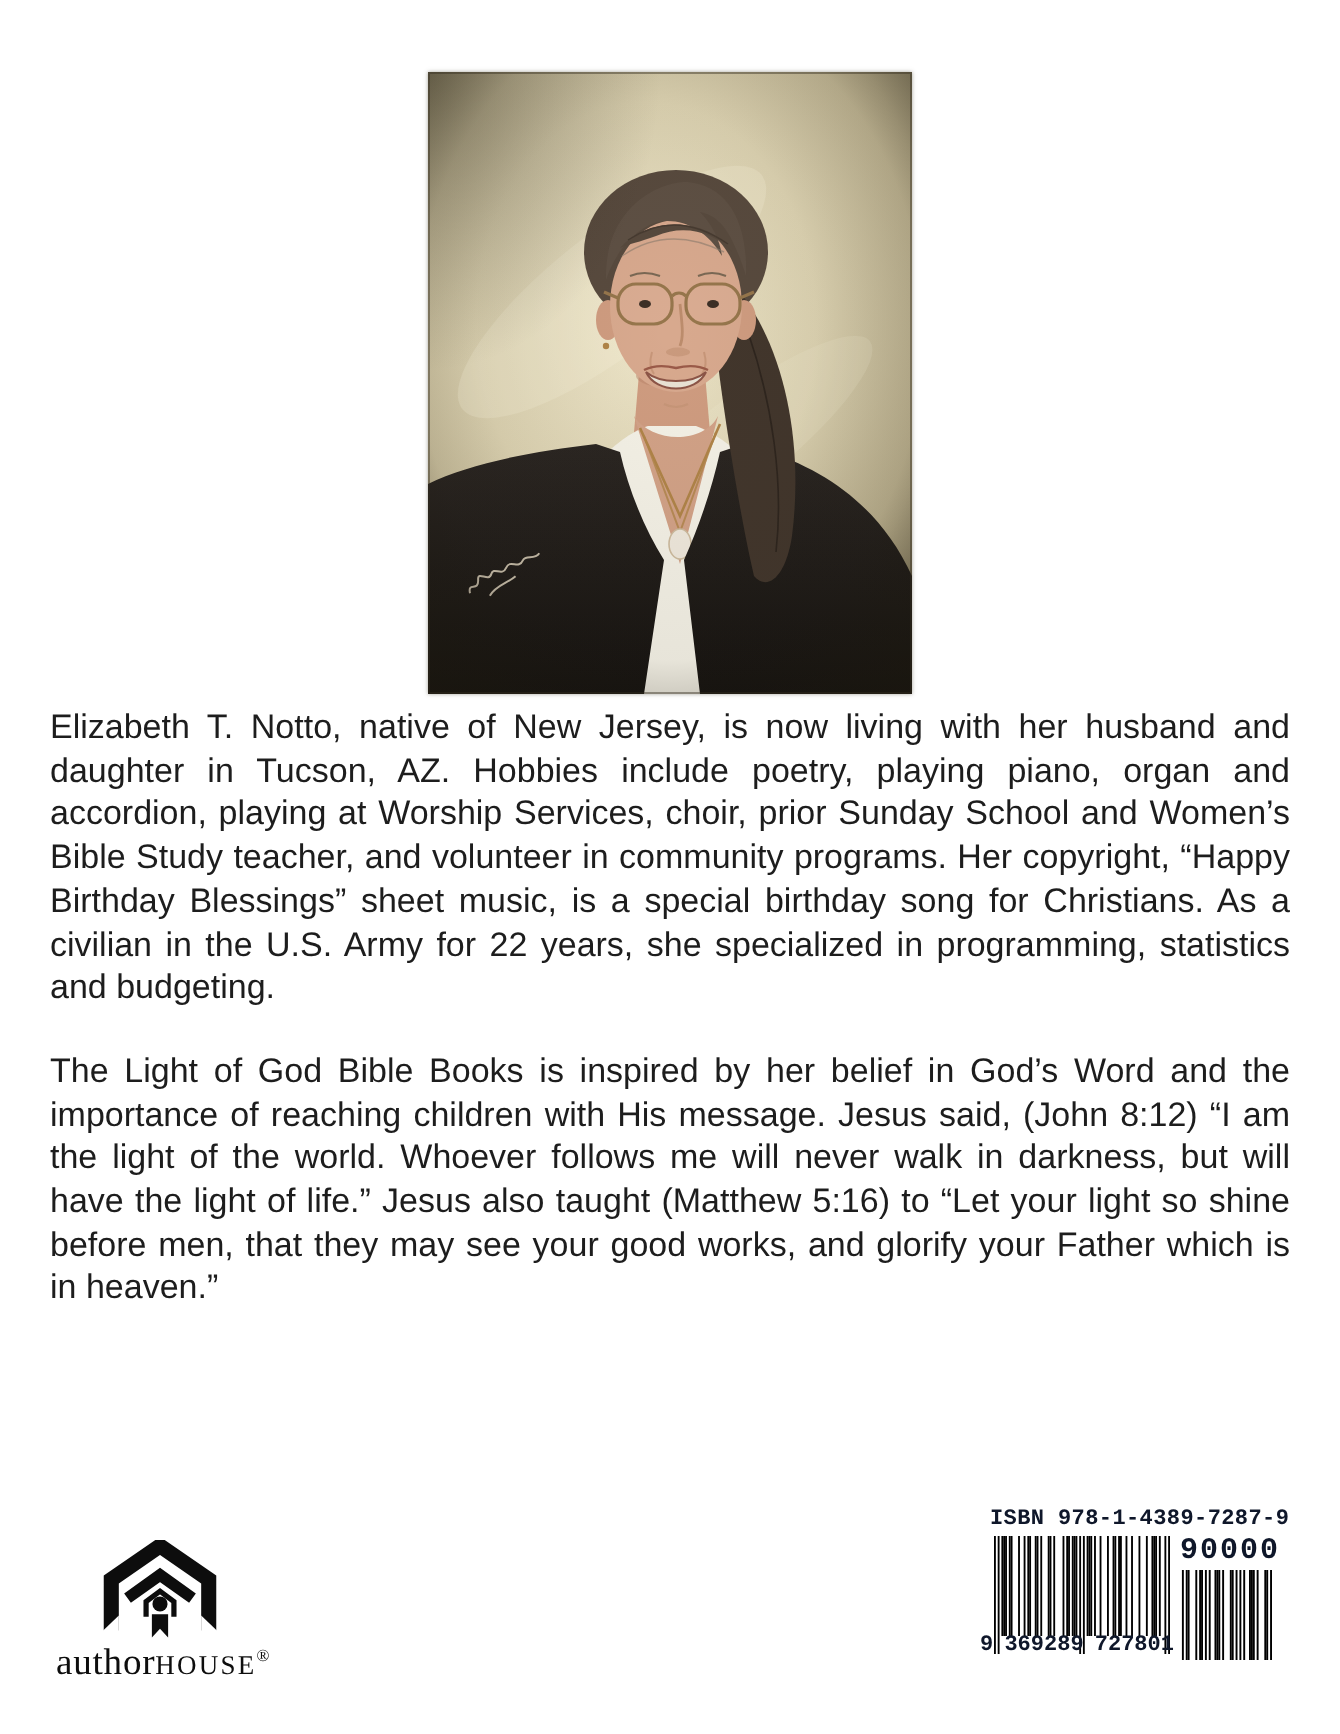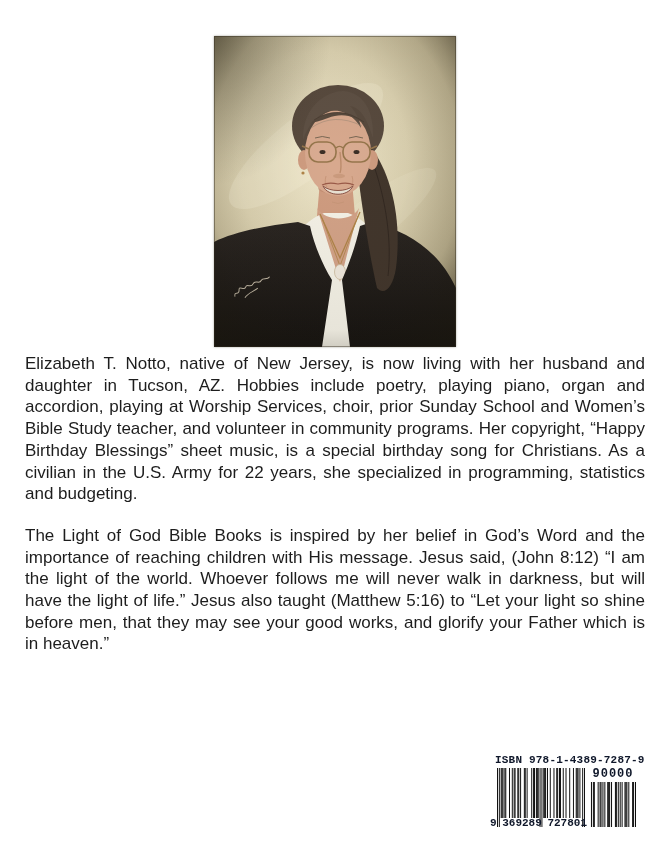--- a/index.html
+++ b/index.html
@@ -39,7 +39,7 @@
     font-family:"Liberation Mono", monospace; font-size:11px; font-weight:bold;
   }
   .supp { position:absolute; left:100px; top:13px; width:46px; text-align:center; }
-  .supp-num { font-family:"Liberation Mono", monospace; font-size:12px; font-weight:bold; letter-spacing:1px; }
+  .supp-num { font-family:"Liberation Mono", monospace; font-size:15px; font-weight:bold; letter-spacing:1px; }
   .ean5-svg { display:block; width:46px; height:45px; margin-top:1px; }
   .barcode svg rect { fill:#000; }
 </style>

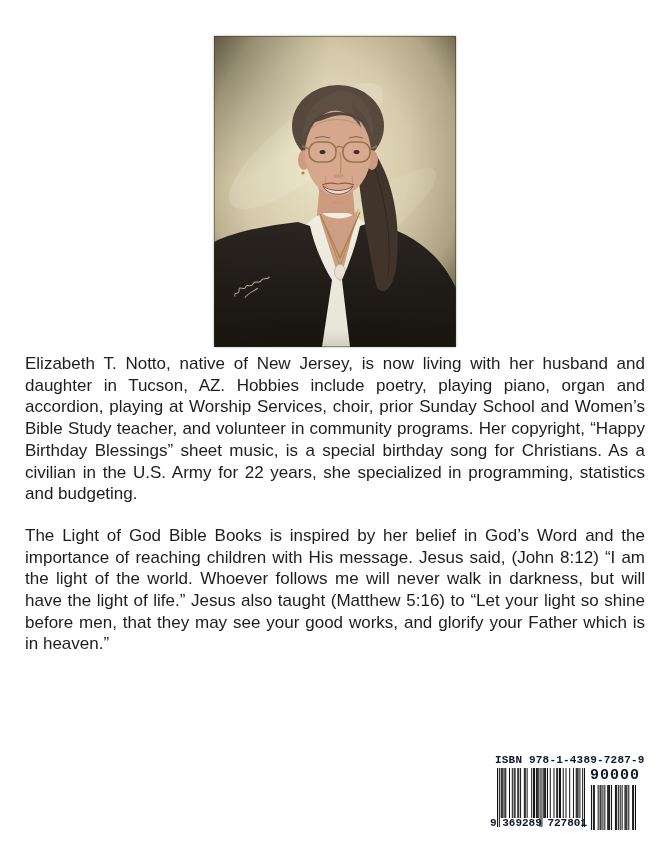--- a/index.html
+++ b/index.html
@@ -131,6 +131,22 @@
     <p>The Light of God Bible Books is inspired by her belief in God’s Word and the importance of reaching children with His message. Jesus said, (John 8:12) “I am the light of the world. Whoever follows me will never walk in darkness, but will have the light of life.” Jesus also taught (Matthew 5:16) to “Let your light so shine before men, that they may see your good works, and glorify your Father which is in heaven.”</p>
   </div>
 
+  <div class="publisher">
+    <div class="logo-icon">
+      <svg viewBox="0 0 100 86">
+        <g fill="none" stroke="#0d0d0d">
+          <path d="M8,78 L8,34 L50,5 L92,34 L92,78" stroke-width="13"></path>
+          <path d="M22,50 L50,30 L78,50" stroke-width="10"></path>
+          <path d="M38,66 L38,53 L50,44 L62,53 L62,66" stroke-width="4.5"></path>
+        </g>
+        <polygon points="1,78 14.5,65 14.5,79 1,79" fill="#ffffff"></polygon>
+        <polygon points="99,78 85.5,65 85.5,79 99,79" fill="#ffffff"></polygon>
+        <circle cx="50" cy="55" r="6.5" fill="#0d0d0d"></circle>
+        <path d="M43,64 L57,64 L57,84 L50,76.5 L43,84 Z" fill="#0d0d0d"></path>
+      </svg>
+    </div>
+    <div class="wordmark"><span class="w1">author</span><span class="w2">HOUSE</span><span class="reg">®</span></div>
+  </div>
 
   <div class="barcode">
     <div class="isbn-label">ISBN 978-1-4389-7287-9</div>

